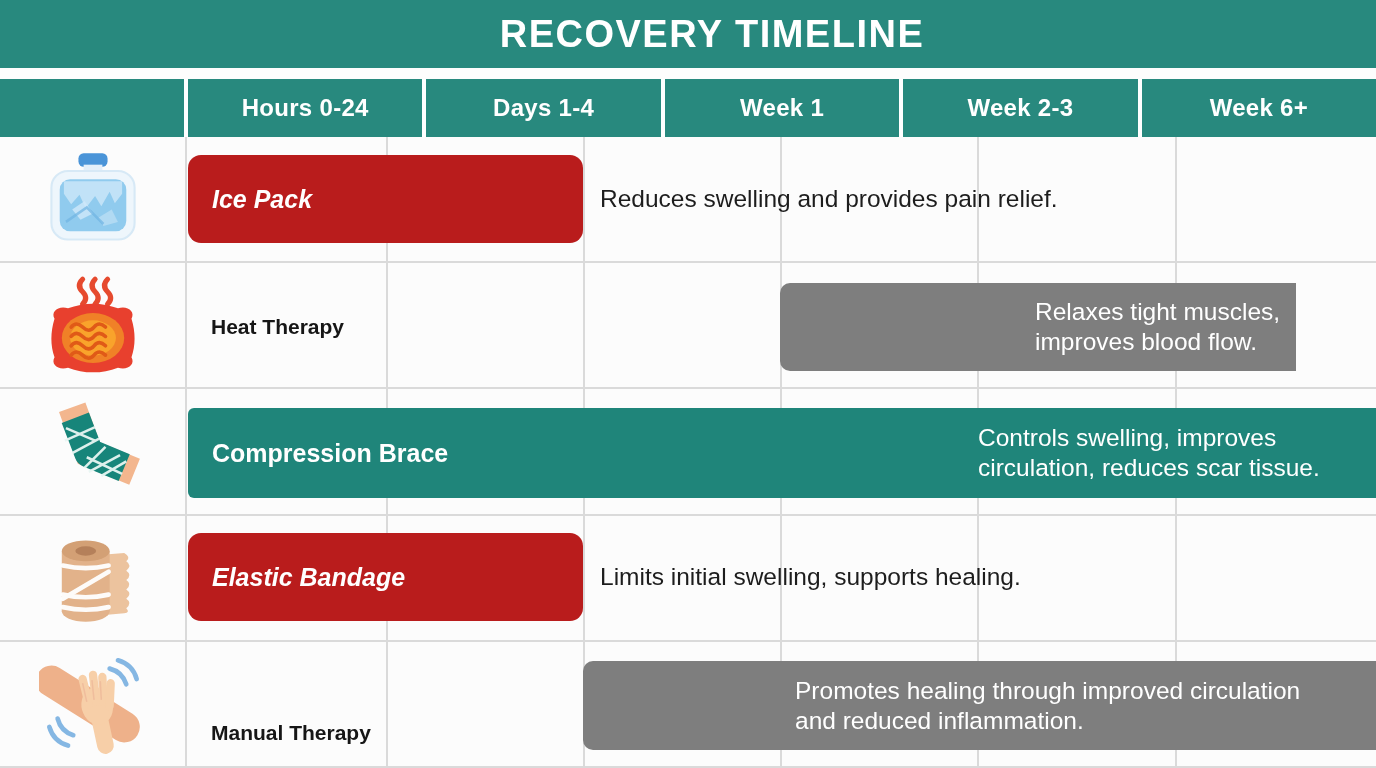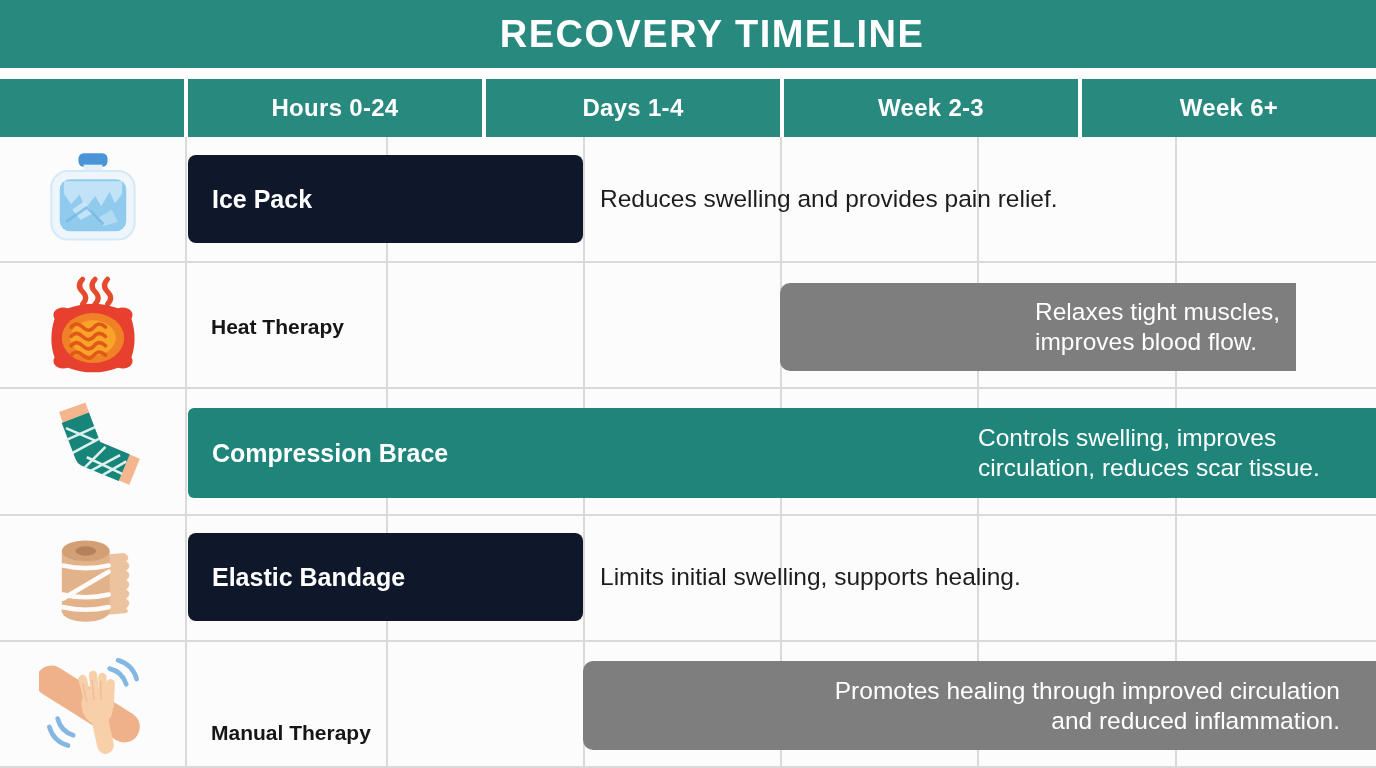--- a/index.html
+++ b/index.html
@@ -76,6 +76,7 @@
     <div class="hcell hlabel"></div>
     <div class="hcell">Hours 0-24</div>
     <div class="hcell">Days 1-4</div>
+    <div class="hcell">Week 1</div>
     <div class="hcell">Week 2-3</div>
     <div class="hcell">Week 6+</div>
   </div>

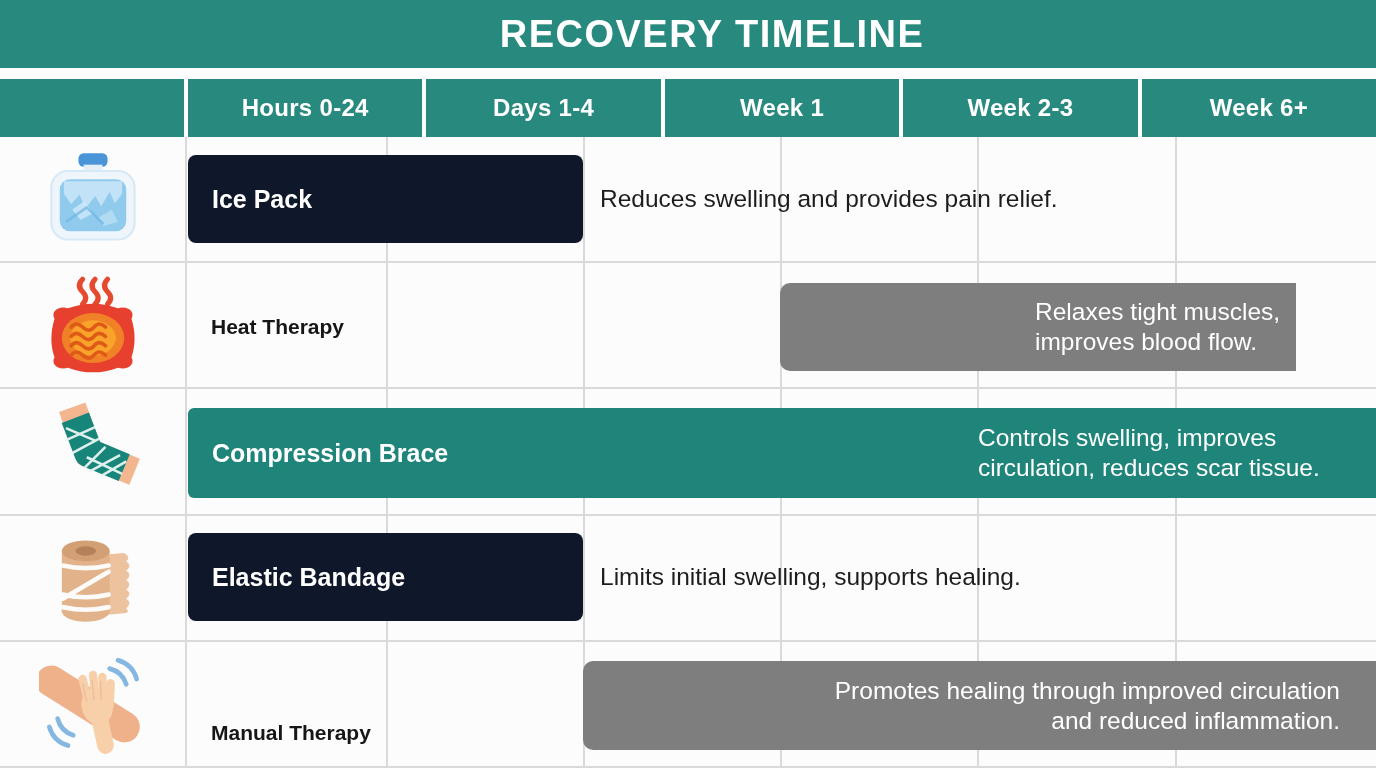--- a/index.html
+++ b/index.html
@@ -44,7 +44,7 @@
     position:absolute;z-index:2;display:flex;align-items:center;
     box-sizing:border-box;
   }
-  .bar-dark{background:#0f172a;border-radius:8px;}
+  .bar-dark{background:#b91c1c;border-radius:13px;font-style:italic;}
   .bar-gray{background:#7e7e7e;border-radius:10px 0 0 10px;}
   .bar-teal{background:#1f857a;border-radius:6px 0 0 6px;}
   .bar-label{

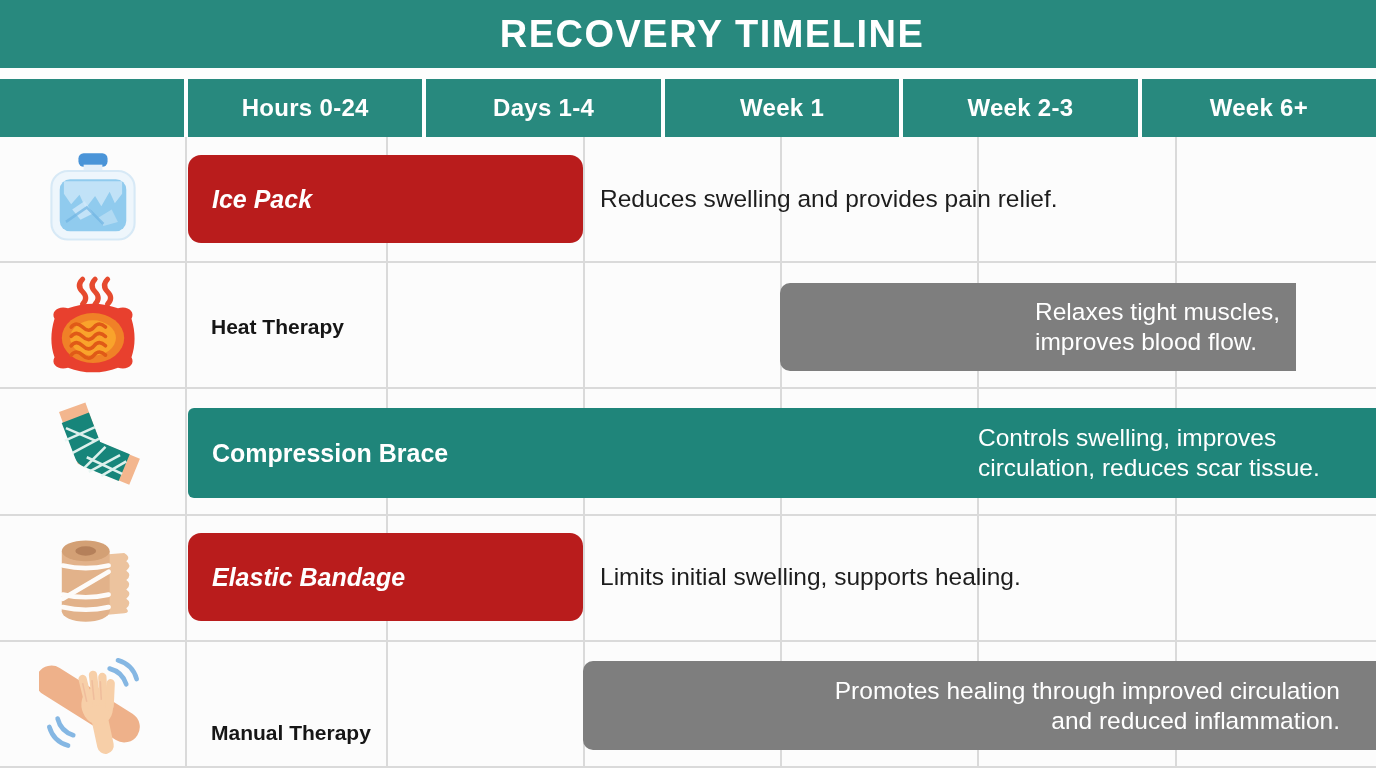--- a/index.html
+++ b/index.html
@@ -211,7 +211,7 @@
 
     <div class="free-label" style="left:211px;top:552px;height:88px;">Manual Therapy</div>
     <div class="bar bar-gray" style="left:583px;top:524px;width:793px;height:89px;">
-      <div class="note" style="margin-left:212px;width:545px;text-align:right;">Promotes healing through improved circulation and reduced inflammation.</div>
+      <div class="note" style="margin-left:212px;width:545px;">Promotes healing through improved circulation and reduced inflammation.</div>
     </div>
 
   </div>

